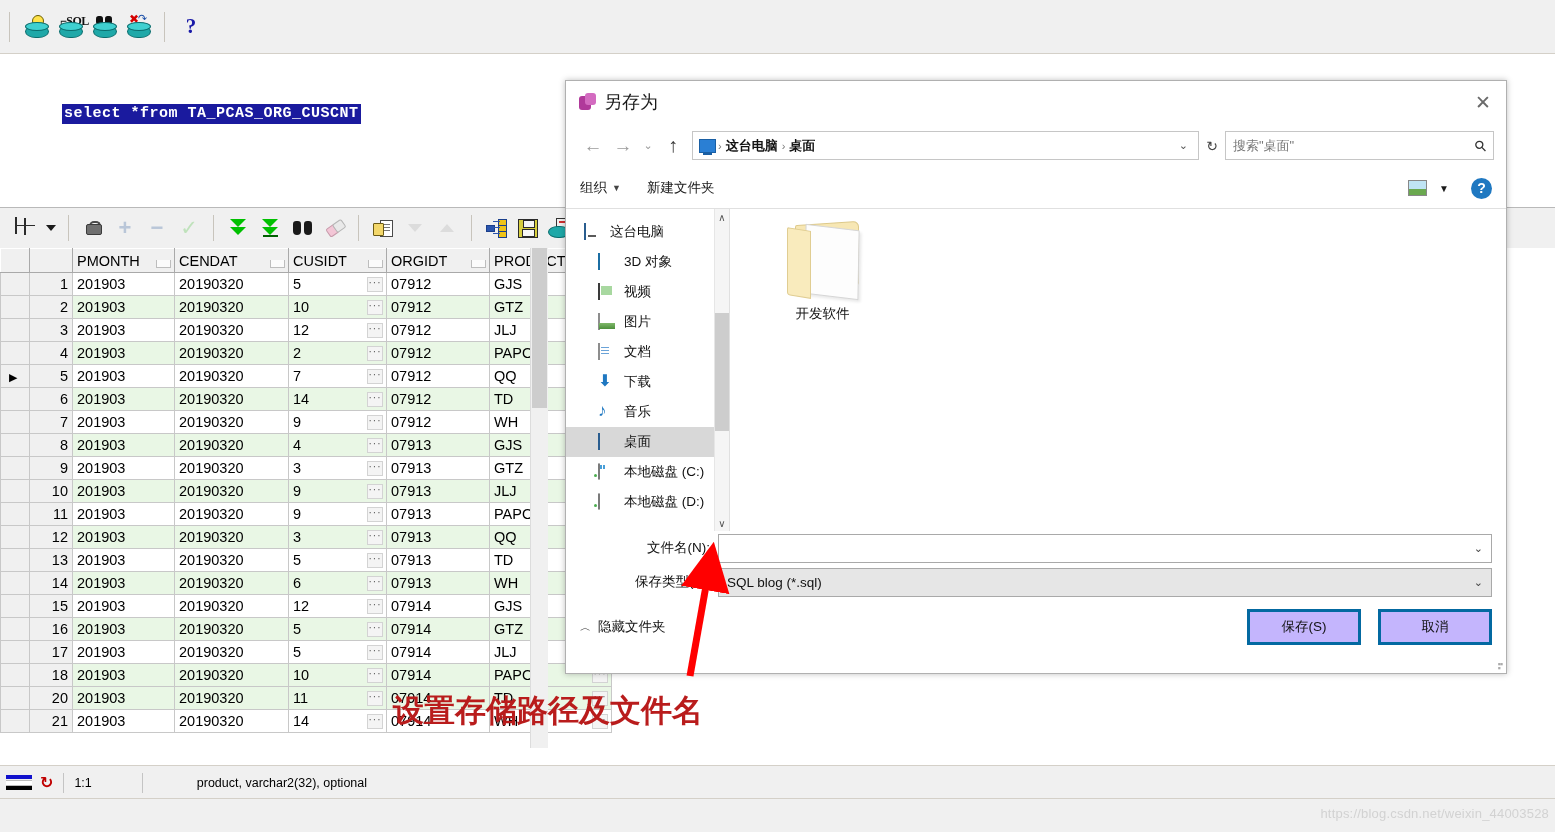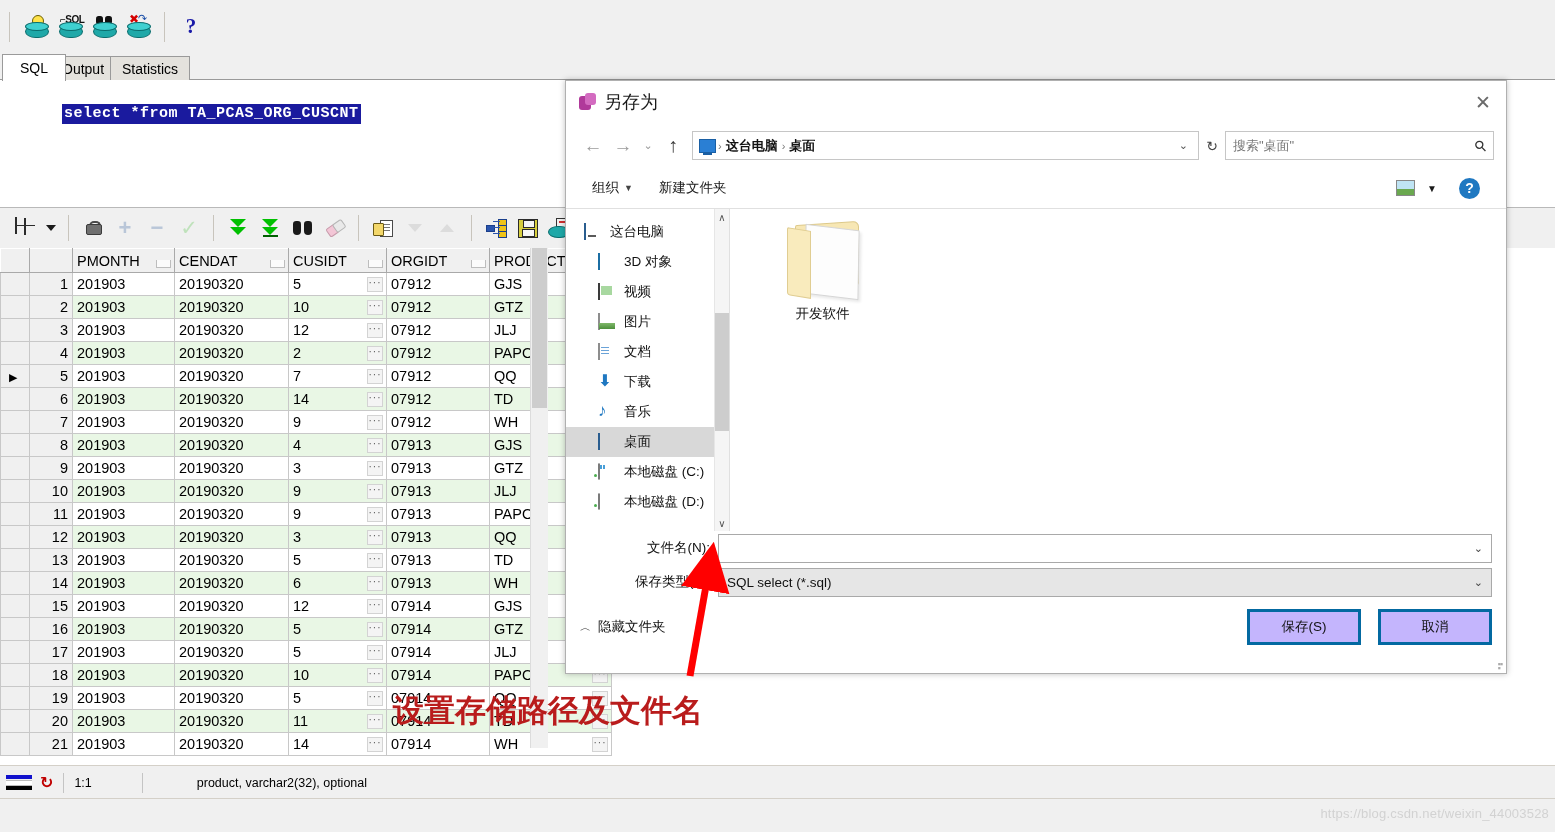--- a/index.html
+++ b/index.html
@@ -28,7 +28,7 @@
     background:#3fd0d0;border:1px solid #0a6d6d;border-radius:50%;}
   .bulb{position:absolute;left:9px;top:0px;width:10px;height:10px;border-radius:50%;
     background:#ffe249;border:1px solid #6b5e00;}
-  .sqltxt{position:absolute;left:3px;top:-1px;font-size:10px;font-weight:bold;font-family:Liberation Sans, sans-serif;color:#111;letter-spacing:-0.5px;}
+  .sqltxt{position:absolute;left:3px;top:-1px;font-size:12px;font-weight:bold;font-family:Liberation Serif, serif;color:#111;letter-spacing:-0.5px;}
   .binoc{position:absolute;left:5px;top:1px;width:16px;height:9px;}
   .binoc i{position:absolute;top:0;width:7px;height:9px;border-radius:3px 3px 4px 4px;background:#111;}
   .binoc i:nth-child(1){left:0}

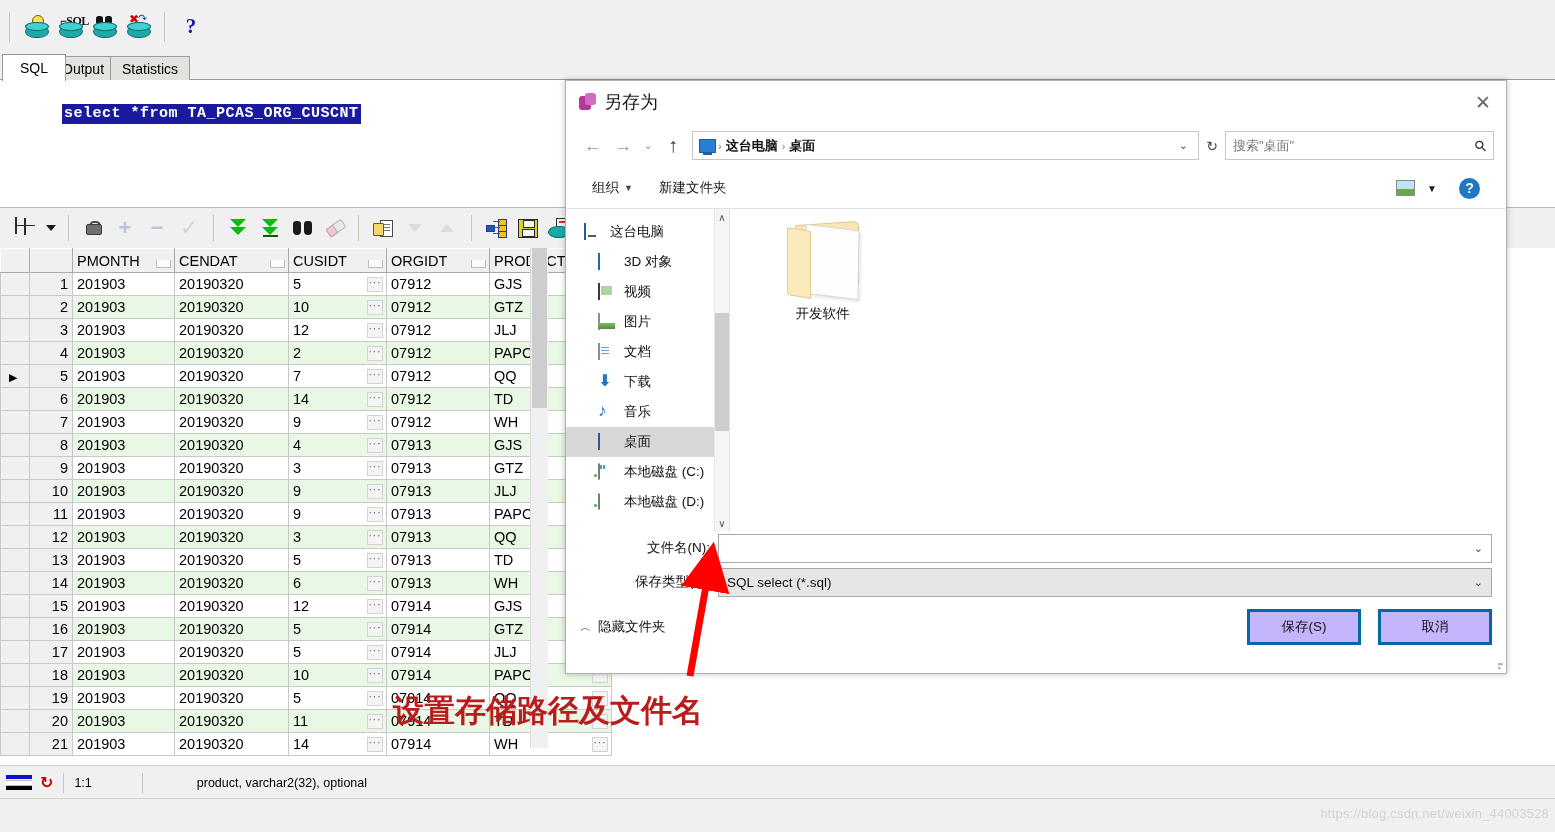--- a/index.html
+++ b/index.html
@@ -284,18 +284,6 @@
     </div>
   </div>
 
-  <div class="tabstrip">
-    <div class="line"></div>
-    <div class="tab active" style="left:2px;width:40px;justify-content:center;">
-      <span>SQL</span>
-    </div>
-    <div class="tab" style="left:50px;">
-      <span>Output</span>
-    </div>
-    <div class="tab" style="left:110px;">
-      <span>Statistics</span>
-    </div>
-  </div>
 
   <div class="sql-editor">
     <div class="sql-line">

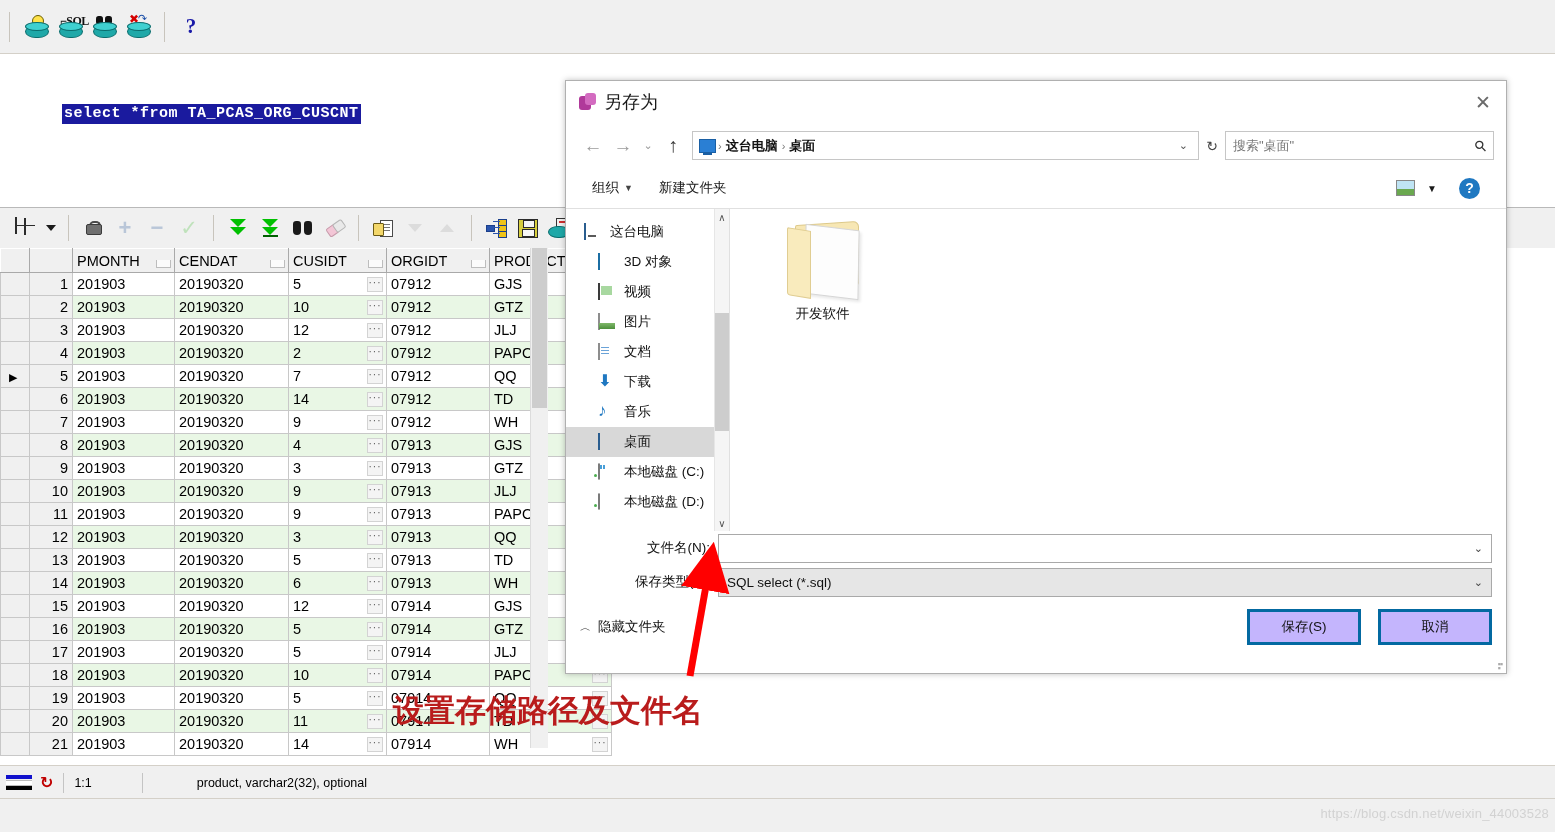--- a/index.html
+++ b/index.html
@@ -169,7 +169,7 @@
   .searchbox{width:253px;height:27px;border:1px solid #c6c6c6;background:#fff;display:flex;align-items:center;padding:0 7px;}
   .searchbox .ph{font-size:13px;color:#777;flex:1;}
   .mag{font-size:15px;color:#333;transform:rotate(-45deg);}
-  .dlg-cmd{height:40px;display:flex;align-items:center;padding:0 26px;border-bottom:1px solid #e0e0e0;}
+  .dlg-cmd{height:40px;display:flex;align-items:center;padding:0 14px;border-bottom:1px solid #e0e0e0;}
   .cmd{font-size:13.5px;color:#1a1a1a;margin-right:26px;display:flex;align-items:center;gap:5px;}
   .cmd .cc{font-size:9px;color:#444;}
   .viewico{width:17px;height:14px;background:linear-gradient(#bfe4f4 55%,#6aa84f 55%);border:1px solid #888;margin-left:auto;}

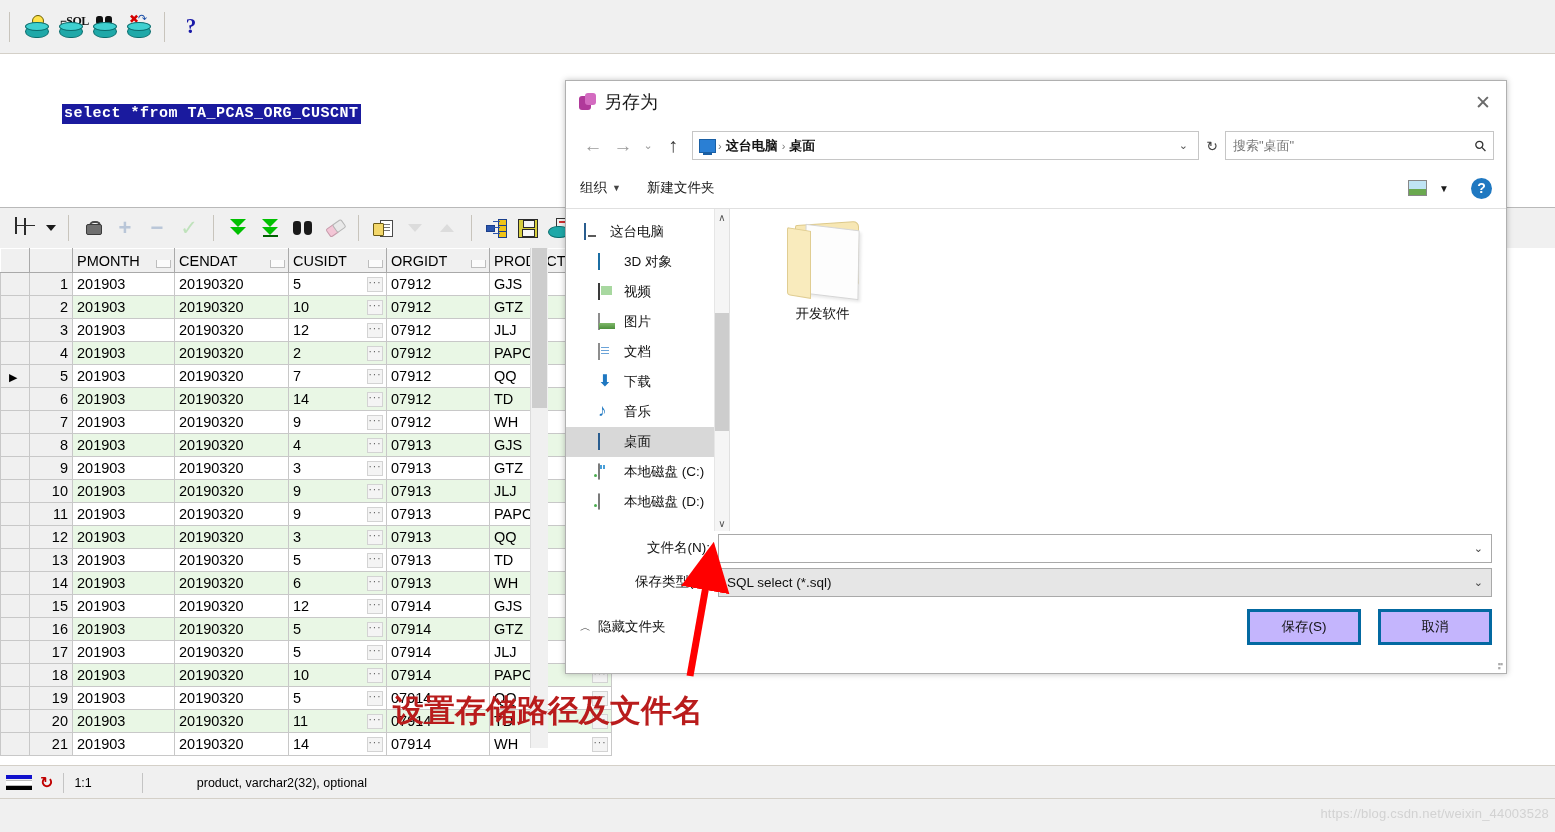--- a/index.html
+++ b/index.html
@@ -730,7 +730,7 @@
       <div class="fieldrow">
         <span class="flabel">保存类型(T):</span>
         <span class="fcombo gray">
-          <span class="cv">SQL select (*.sql)</span>
+          <span class="cv">SQL blog (*.sql)</span>
           <span class="cc">⌄</span>
         </span>
       </div>

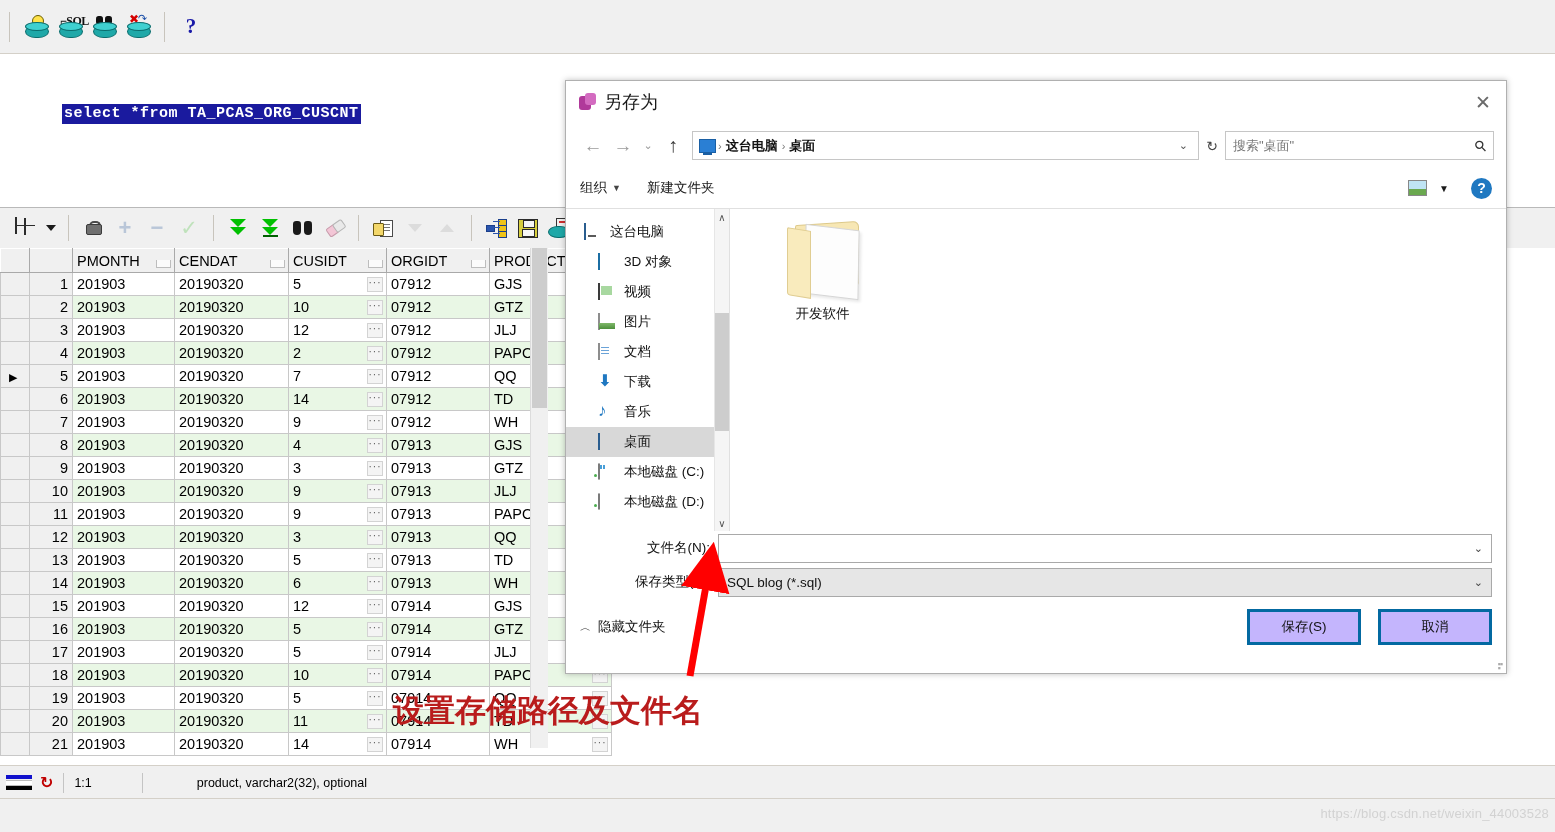--- a/index.html
+++ b/index.html
@@ -558,15 +558,6 @@
             <td class="">07914</td>
             <td class=" rel">PAPOIL<span class="dots">···</span></td>
           </tr>
-          <tr>
-            <td class="col-mark"></td>
-            <td class="col-num">19</td>
-            <td class="num">201903</td>
-            <td class="num">20190320</td>
-            <td class=" rel">5<span class="dots">···</span></td>
-            <td class="">07914</td>
-            <td class=" rel">QQ<span class="dots">···</span></td>
-          </tr>
           <tr class="alt">
             <td class="col-mark"></td>
             <td class="col-num">20</td>

